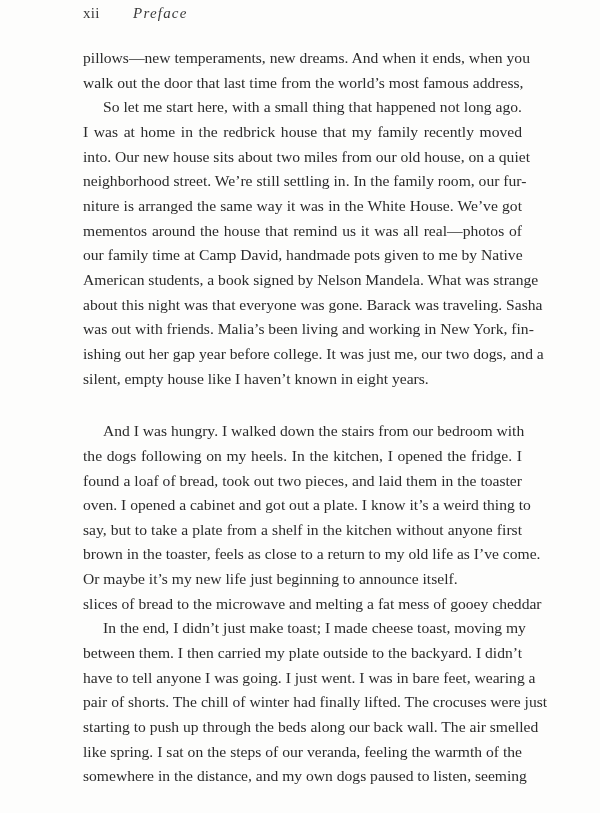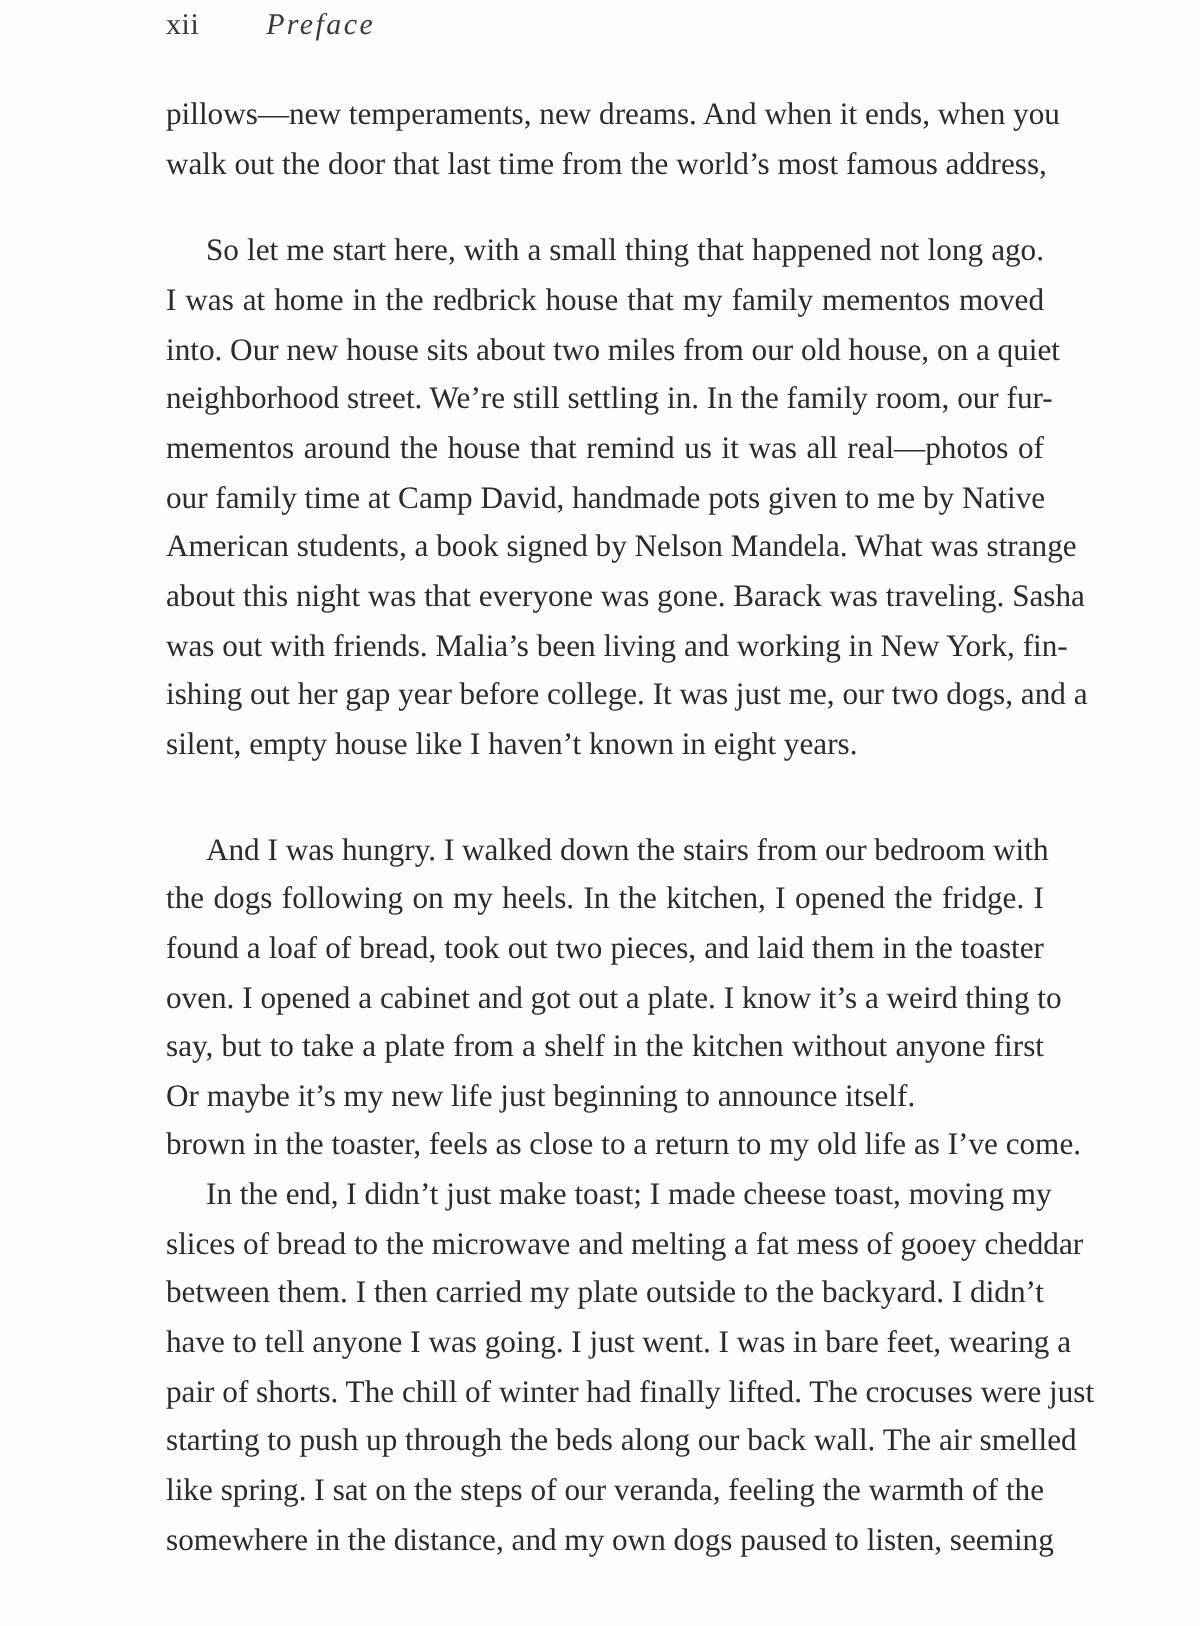--- a/index.html
+++ b/index.html
@@ -40,7 +40,7 @@
         <span class="line">walk out the door that last time from the world’s most famous address,</span>
       </p>
     <p class="">
-        <span class="line" style="padding-left: 20px; margin-top: 19px;">So let me start here, with a small thing that happened not long ago.</span>
+        <span class="line" style="padding-left: 20px;">So let me start here, with a small thing that happened not long ago.</span>
         <span class="line">I was at home in the redbrick house that my family mementos moved</span>
         <span class="line">into. Our new house sits about two miles from our old house, on a quiet</span>
         <span class="line">neighborhood street. We’re still settling in. In the family room, our fur-</span>

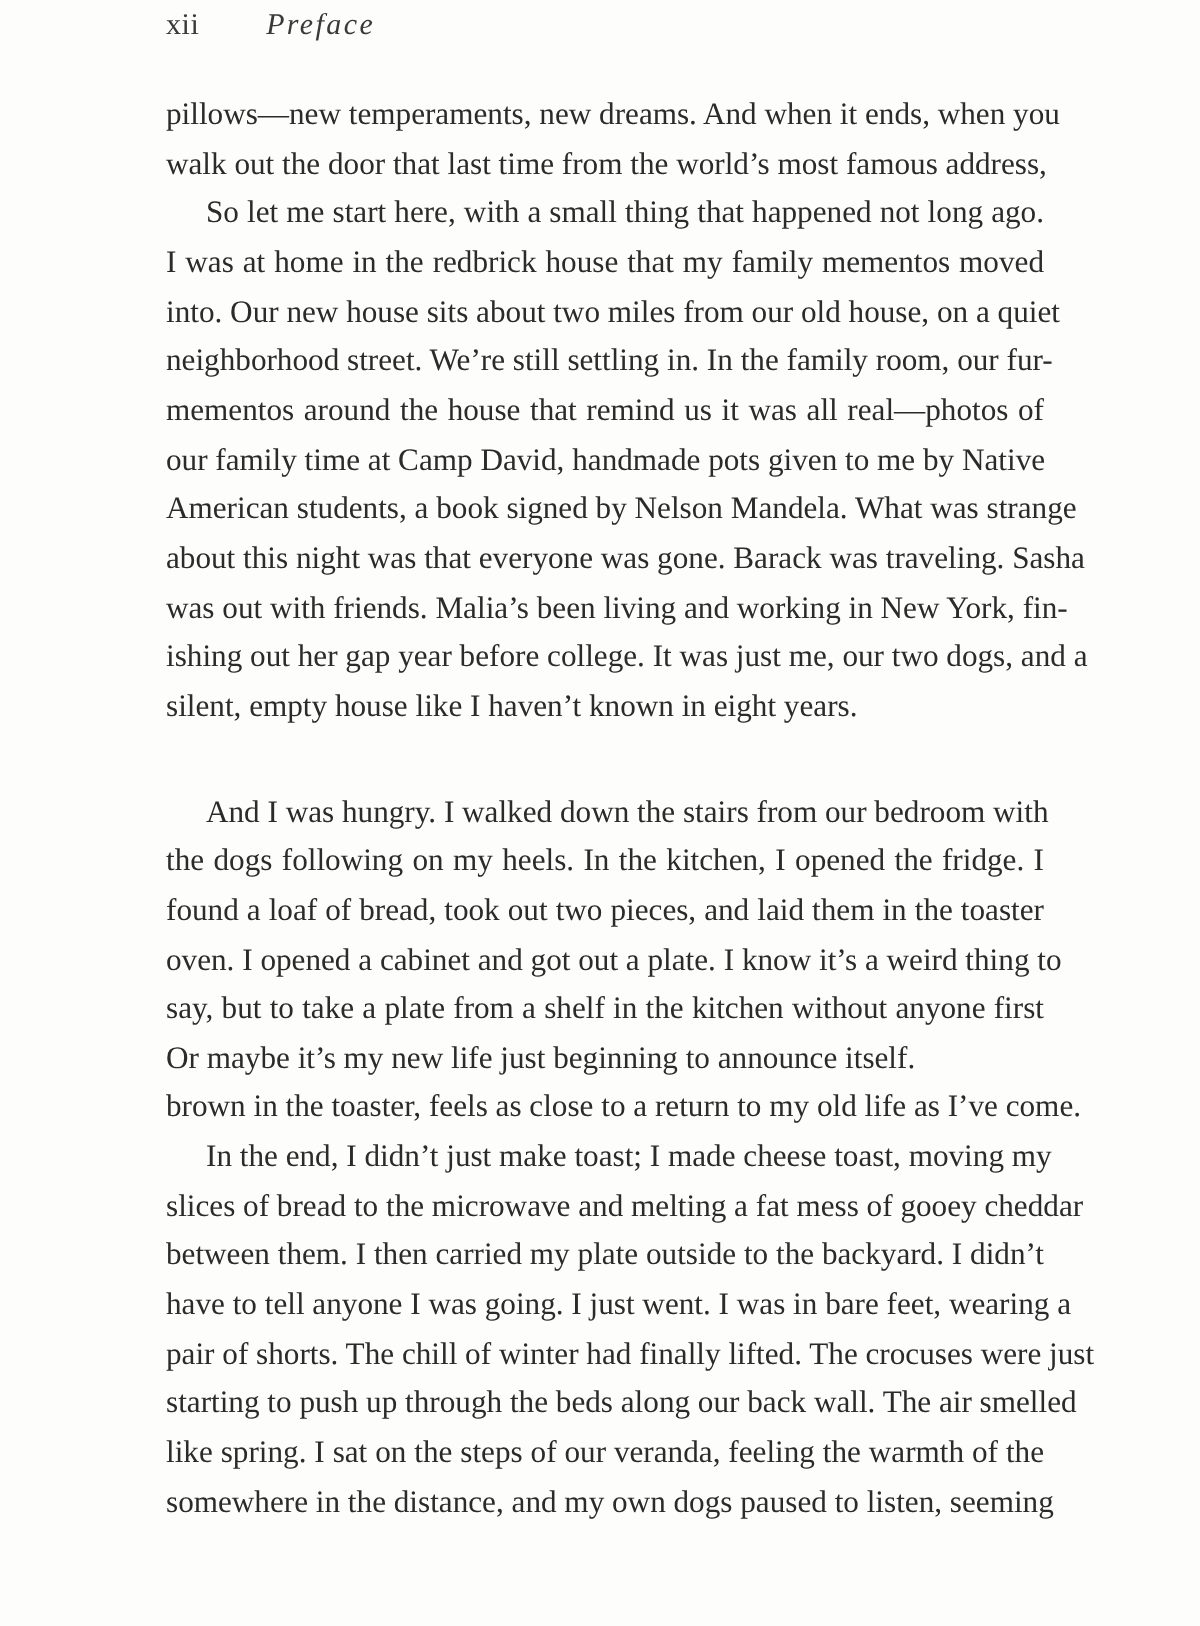--- a/index.html
+++ b/index.html
@@ -41,7 +41,7 @@
       </p>
     <p class="">
         <span class="line" style="padding-left: 20px;">So let me start here, with a small thing that happened not long ago.</span>
-        <span class="line">I was at home in the redbrick house that my family mementos moved</span>
+        <span class="line">I was at home in the redbrick house that my family recently moved</span>
         <span class="line">into. Our new house sits about two miles from our old house, on a quiet</span>
         <span class="line">neighborhood street. We’re still settling in. In the family room, our fur-</span>
         <span class="line">mementos around the house that remind us it was all real—photos of</span>

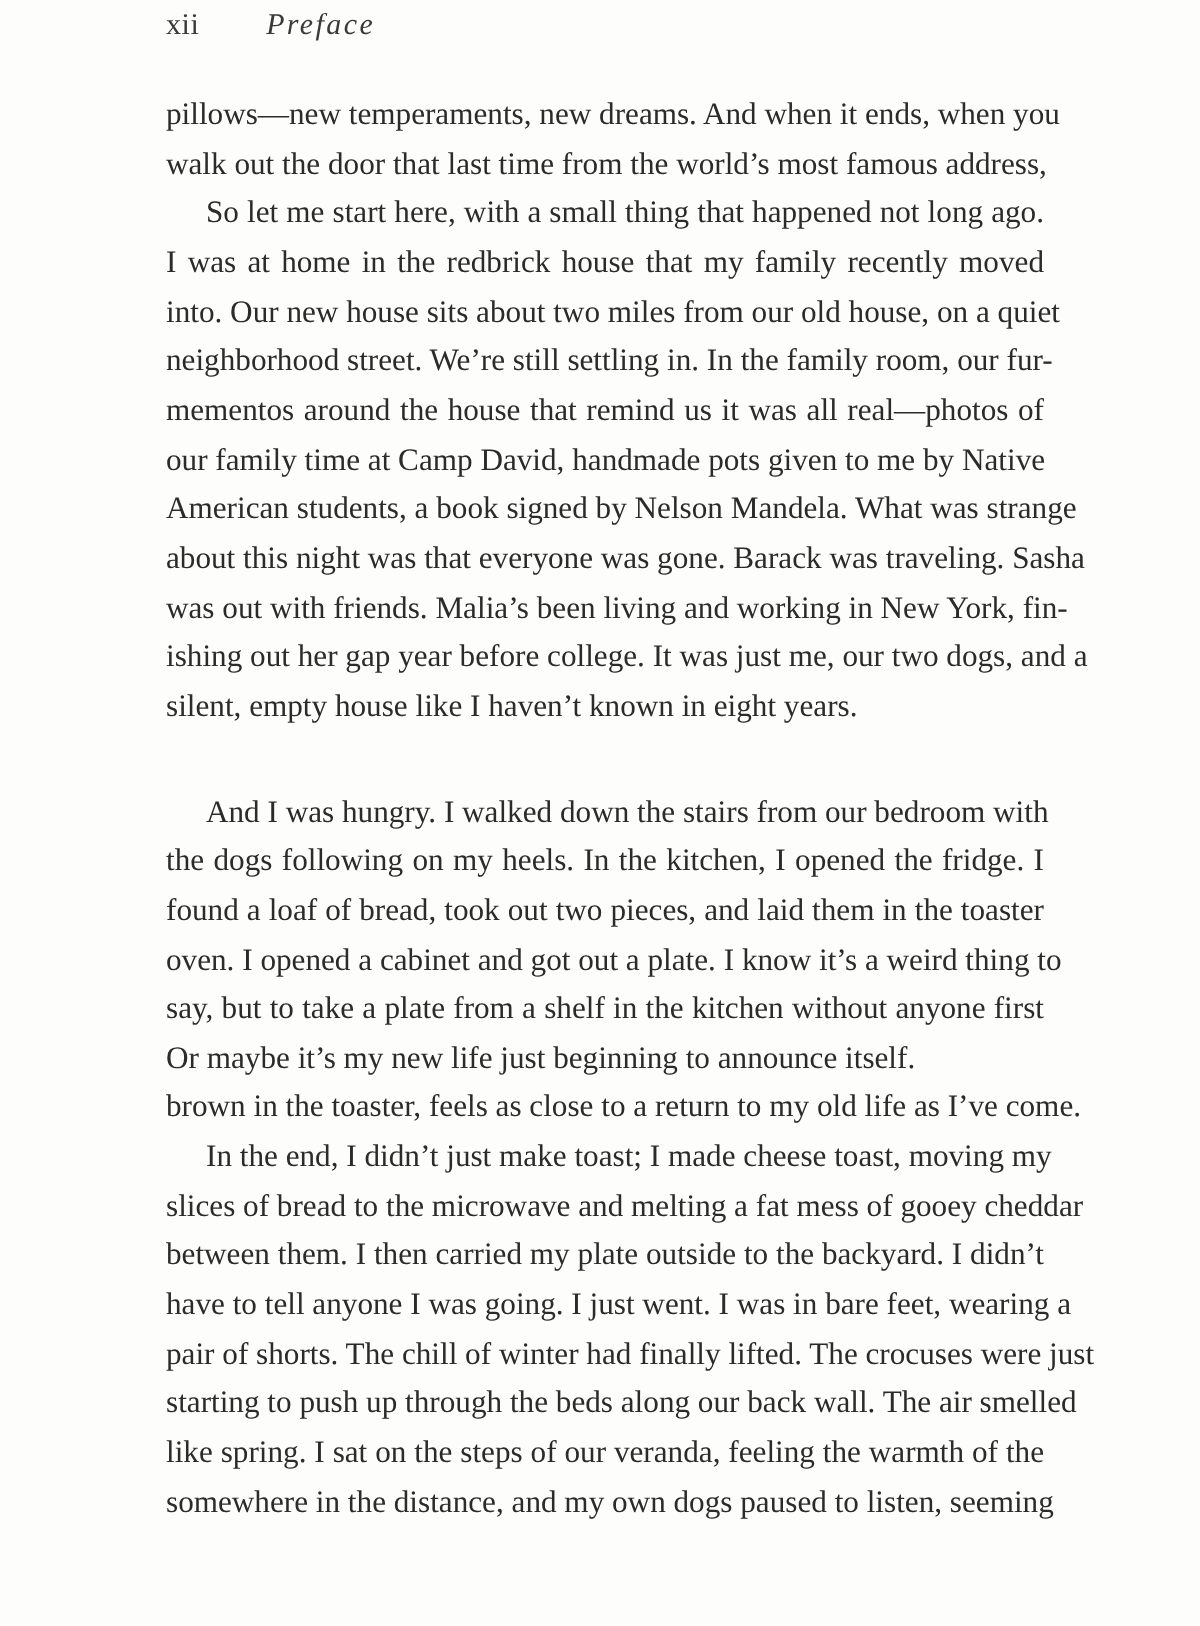--- a/index.html
+++ b/index.html
@@ -44,6 +44,7 @@
         <span class="line">I was at home in the redbrick house that my family recently moved</span>
         <span class="line">into. Our new house sits about two miles from our old house, on a quiet</span>
         <span class="line">neighborhood street. We’re still settling in. In the family room, our fur-</span>
+        <span class="line">niture is arranged the same way it was in the White House. We’ve got</span>
         <span class="line">mementos around the house that remind us it was all real—photos of</span>
         <span class="line">our family time at Camp David, handmade pots given to me by Native</span>
         <span class="line">American students, a book signed by Nelson Mandela. What was strange</span>

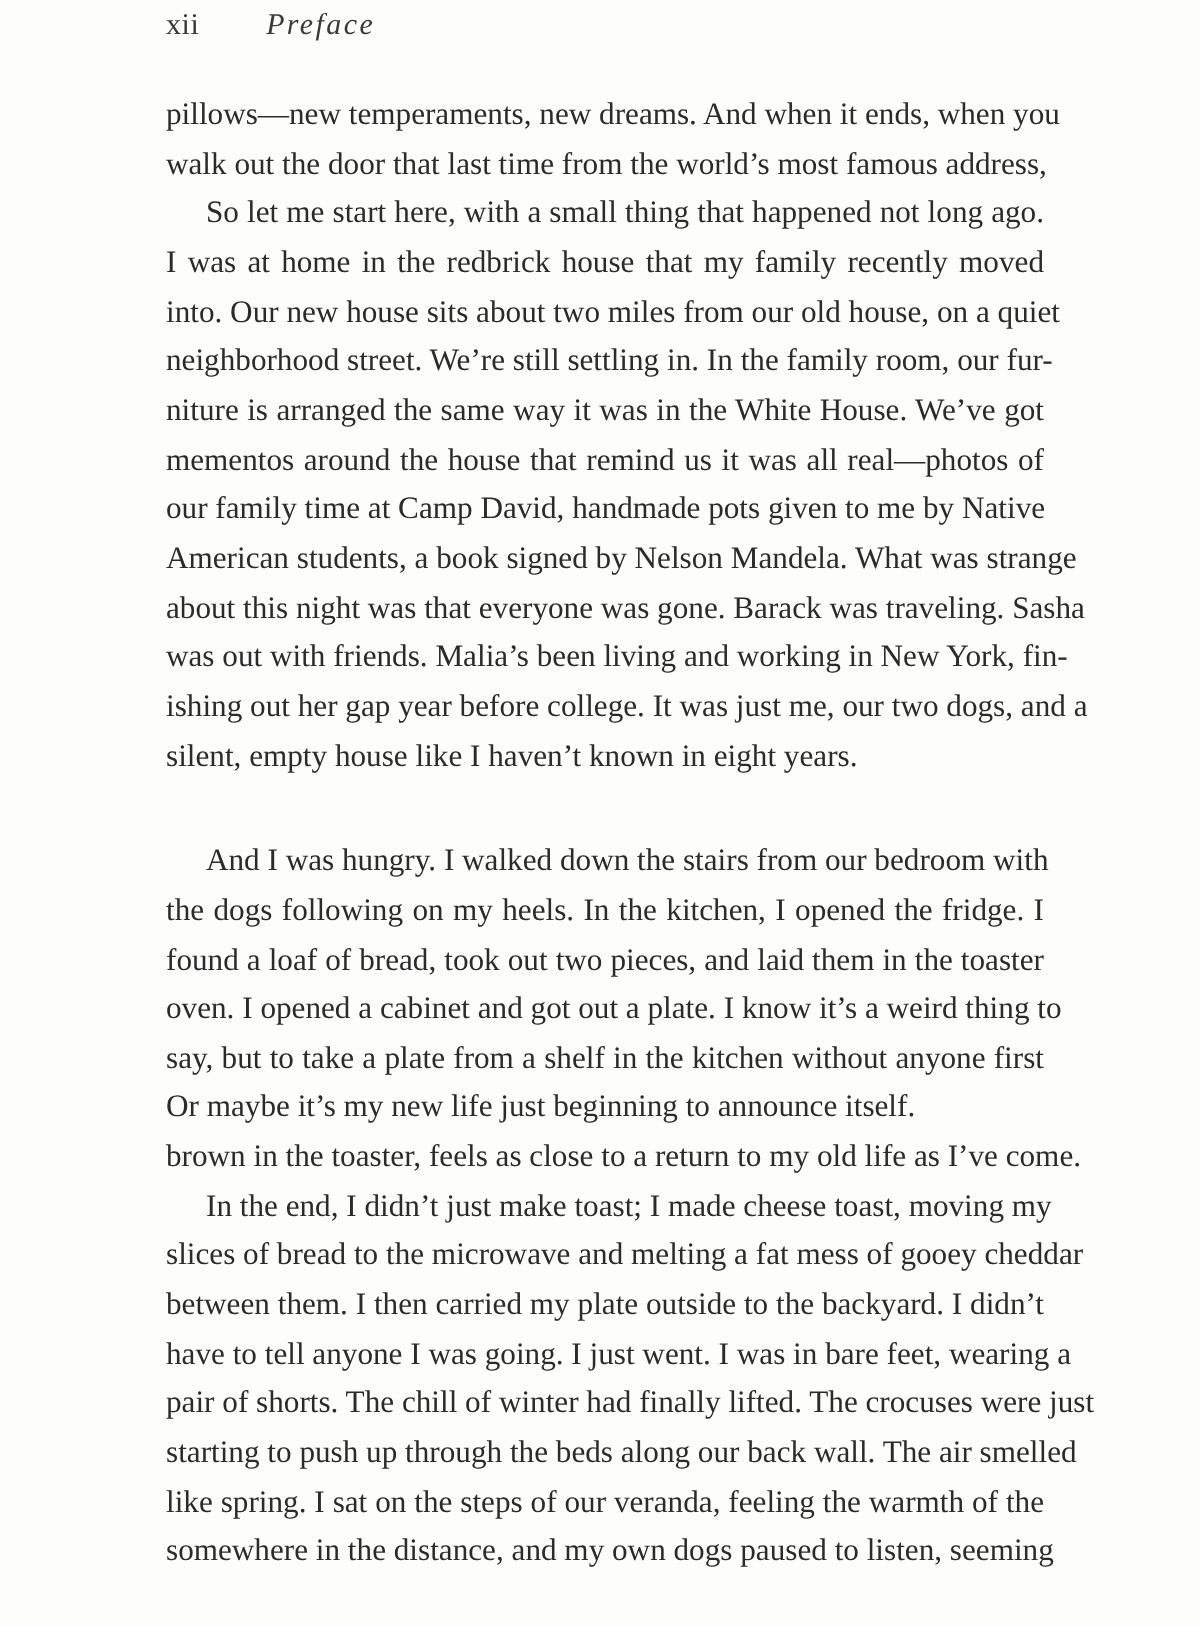--- a/index.html
+++ b/index.html
@@ -59,8 +59,8 @@
         <span class="line">found a loaf of bread, took out two pieces, and laid them in the toaster</span>
         <span class="line">oven. I opened a cabinet and got out a plate. I know it’s a weird thing to</span>
         <span class="line">say, but to take a plate from a shelf in the kitchen without anyone first</span>
+        <span class="line">brown in the toaster, feels as close to a return to my old life as I’ve come.</span>
         <span class="line last">Or maybe it’s my new life just beginning to announce itself.</span>
-        <span class="line">brown in the toaster, feels as close to a return to my old life as I’ve come.</span>
       </p>
     <p class="">
         <span class="line" style="padding-left: 20px;">In the end, I didn’t just make toast; I made cheese toast, moving my</span>

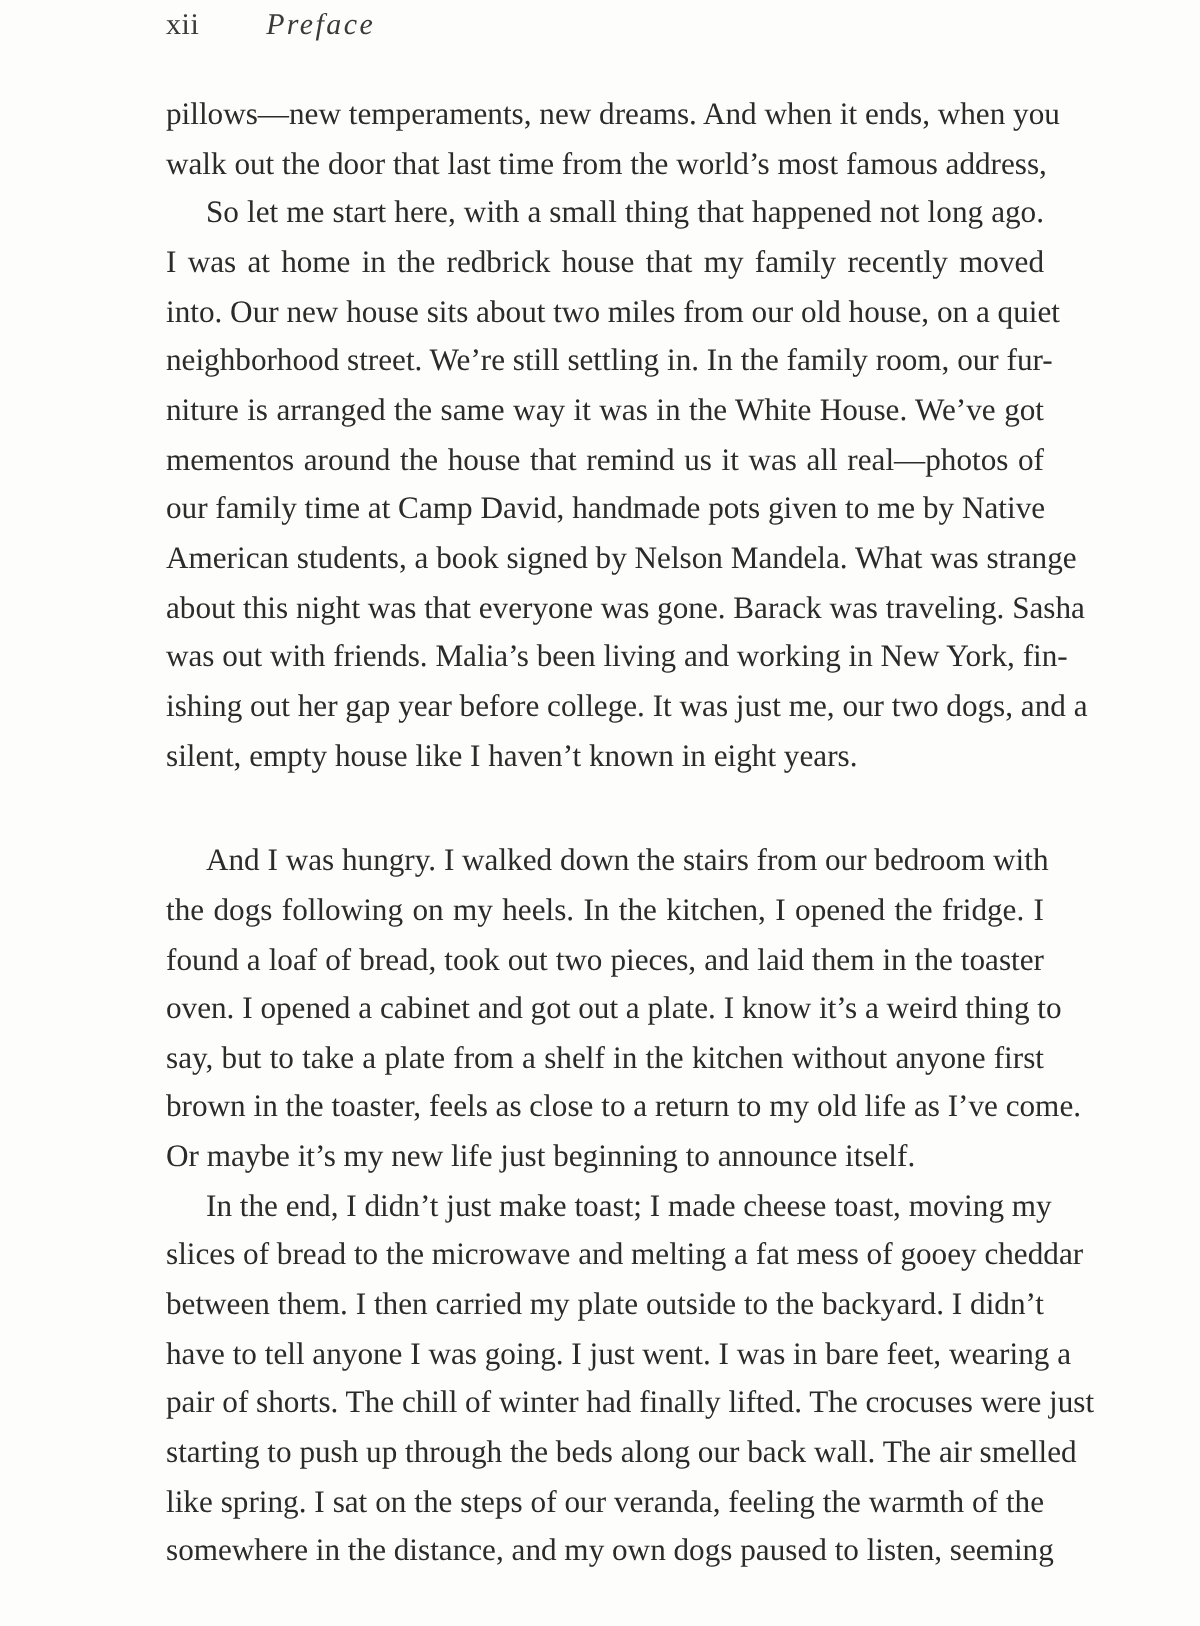--- a/index.html
+++ b/index.html
@@ -63,8 +63,8 @@
         <span class="line last">Or maybe it’s my new life just beginning to announce itself.</span>
       </p>
     <p class="">
+        <span class="line">slices of bread to the microwave and melting a fat mess of gooey cheddar</span>
         <span class="line" style="padding-left: 20px;">In the end, I didn’t just make toast; I made cheese toast, moving my</span>
-        <span class="line">slices of bread to the microwave and melting a fat mess of gooey cheddar</span>
         <span class="line">between them. I then carried my plate outside to the backyard. I didn’t</span>
         <span class="line">have to tell anyone I was going. I just went. I was in bare feet, wearing a</span>
         <span class="line">pair of shorts. The chill of winter had finally lifted. The crocuses were just</span>

